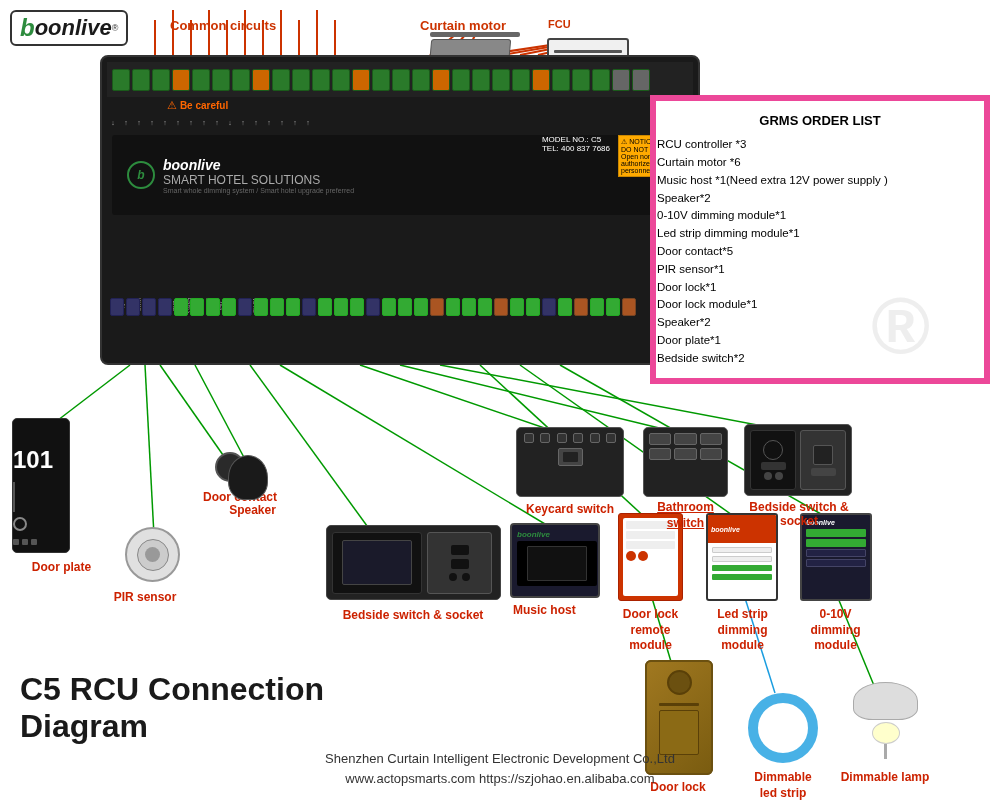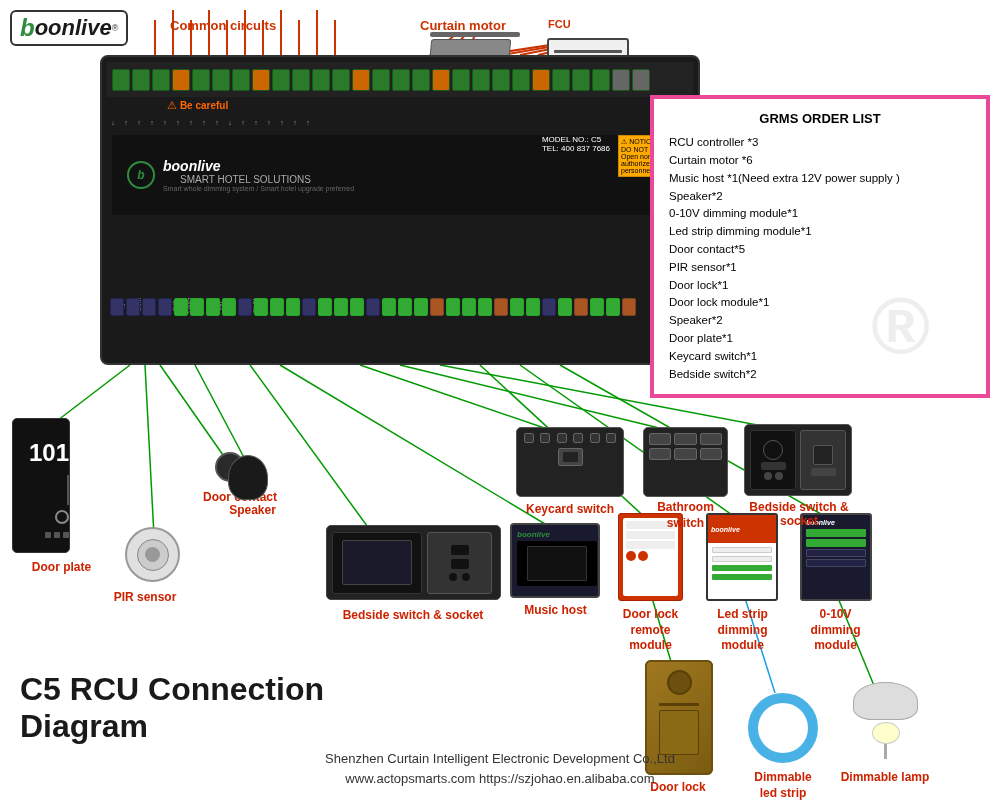--- a/index.html
+++ b/index.html
@@ -98,8 +98,8 @@
       left: 650px;
       width: 340px;
       background: #fff;
-      border: 4px solid #ec4899;
-      padding: 10px 15px;
+      border: 6px solid #ec4899;
+      padding: 10px 1px;
       font-size: 11.5px;
       line-height: 1.55;
     }

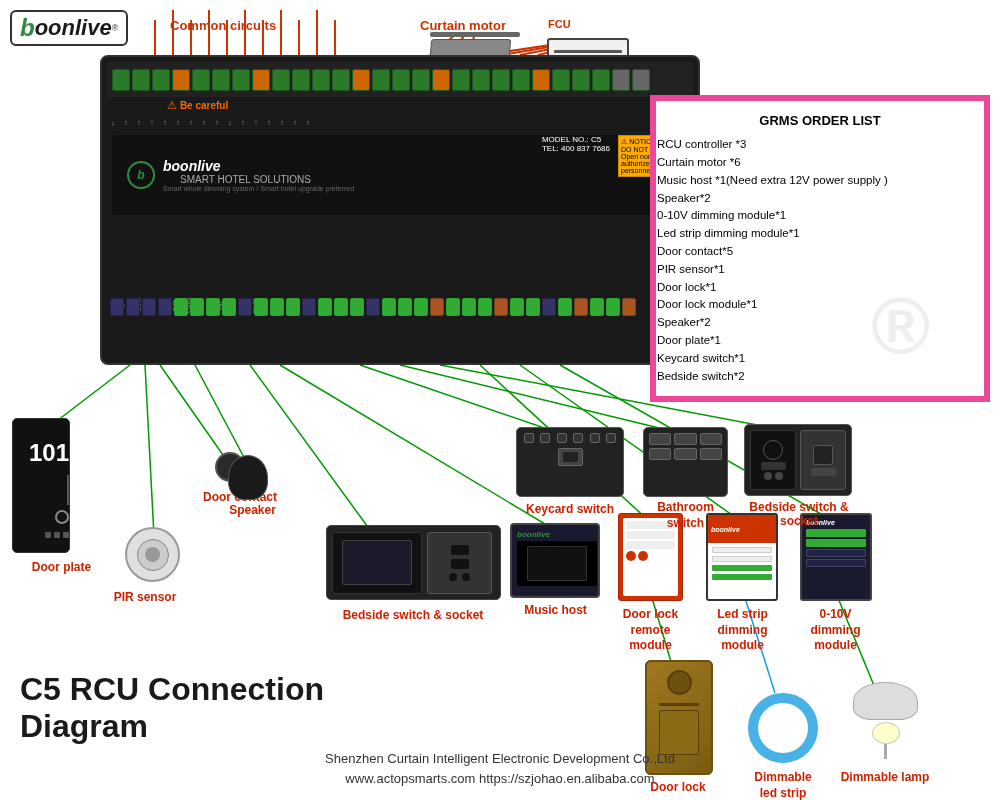--- a/index.html
+++ b/index.html
@@ -341,7 +341,7 @@
       </div>
       <div>
         <div style="color:#fff;font-size:14px;font-weight:bold;font-style:italic;">boonlive</div>
-        <div style="color:#aaa;font-size:10px;margin-left:17px;">SMART HOTEL SOLUTIONS</div>
+        <div style="color:#aaa;font-size:12px;">SMART HOTEL SOLUTIONS</div>
         <div style="color:#666;font-size:7px;">Smart whole dimming system / Smart hotel upgrade preferred</div>
       </div>
     </div>

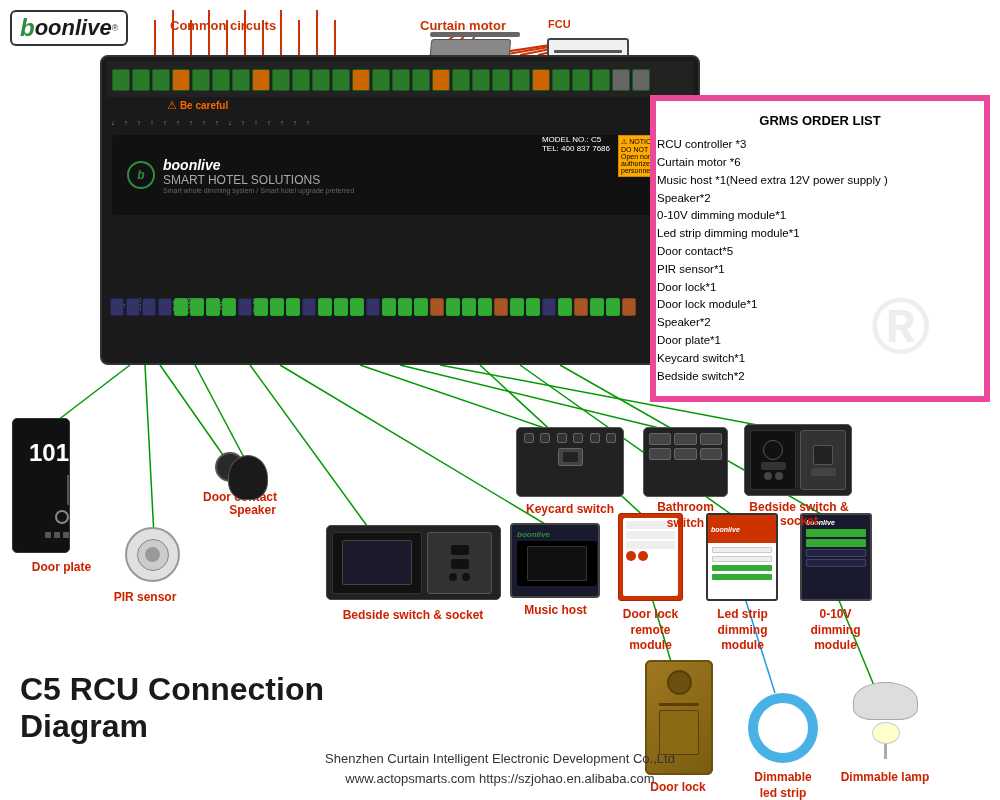--- a/index.html
+++ b/index.html
@@ -422,7 +422,6 @@
       <div>Door lock module*1</div>
       <div>Speaker*2</div>
       <div>Door plate*1</div>
-      <div>Keycard switch*1</div>
       <div>Bedside switch*2</div>
     </div>
 </div>

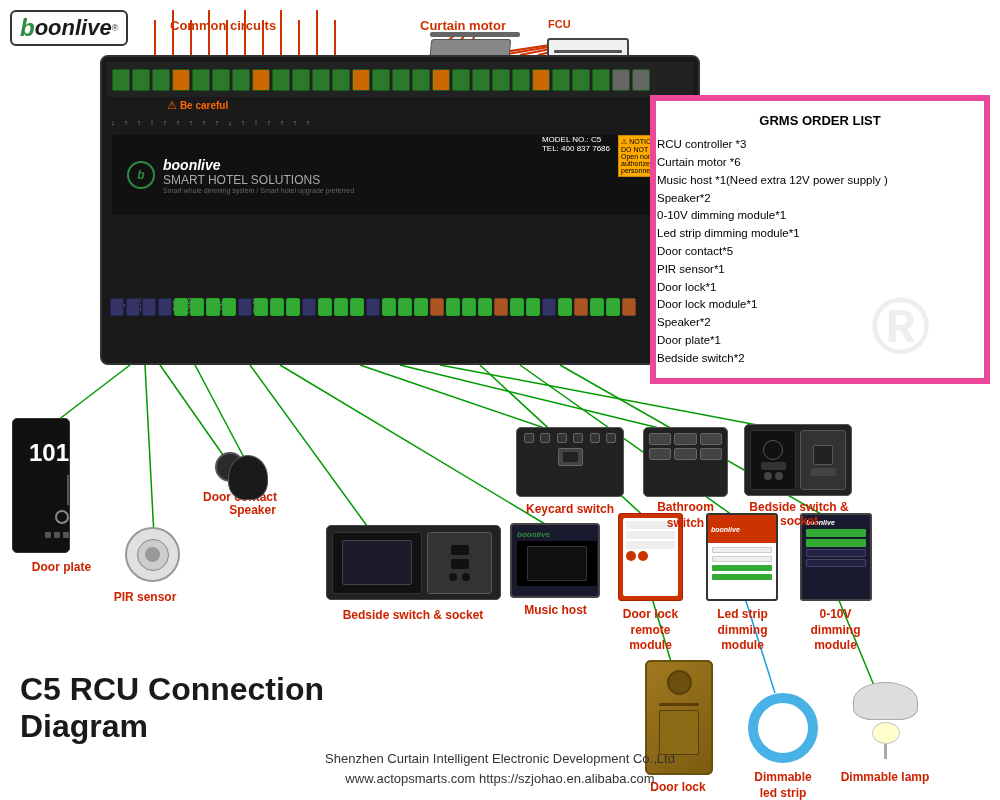--- a/index.html
+++ b/index.html
@@ -426,7 +426,7 @@
     </div>
 </div>
 
-<div style="position:absolute;top:418px;left:12px;width:58px;height:135px;background:#111;border-radius:5px;border:1px solid #333;display:flex;flex-direction:column;align-items:flex-end;padding-top:20px;">
+<div style="position:absolute;top:418px;left:12px;width:58px;height:135px;background:#111;border-radius:5px;border:1px solid #333;display:flex;flex-direction:column;align-items:flex-start;padding-top:27px;">
   <div style="color:#fff;font-size:24px;font-weight:bold;">101</div>
   <div style="width:2px;height:30px;background:#555;margin-top:8px;"></div>
   <div style="width:14px;height:14px;border-radius:50%;border:2px solid #888;margin-top:5px;"></div>

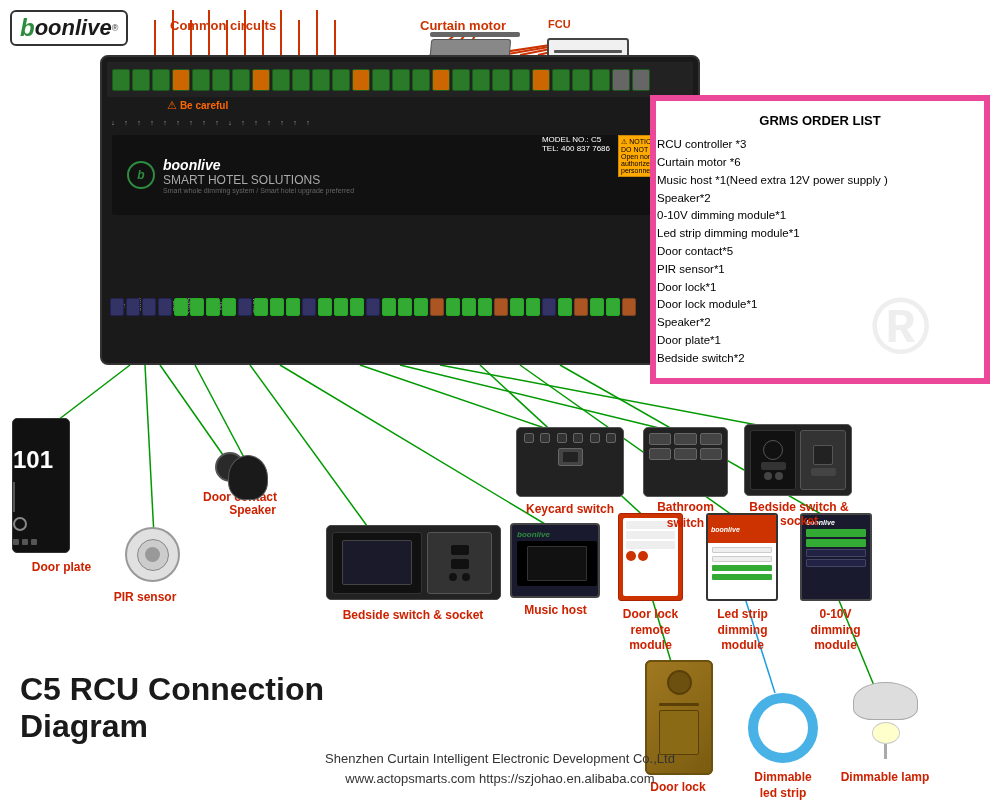--- a/index.html
+++ b/index.html
@@ -538,7 +538,7 @@
     <div style="height:12px;background:#444;border-radius:2px;border:1px solid #666;"></div>
   </div>
 </div>
-<div class="device-label red" style="top:500px;left:643px;width:85px;text-align:center;line-height:1.3;">Bathroom<br>switch</div>
+<div class="device-label red" style="top:500px;left:643px;width:85px;text-align:center;line-height:1.3;text-decoration:underline;">Bathroom<br>switch</div>
 
 <div style="position:absolute;top:424px;left:744px;width:108px;height:72px;background:#222;border:1px solid #555;border-radius:5px;padding:5px;display:flex;gap:4px;">
   <div style="flex:1;background:#111;border:1px solid #333;border-radius:3px;display:flex;flex-direction:column;align-items:center;justify-content:center;gap:2px;">

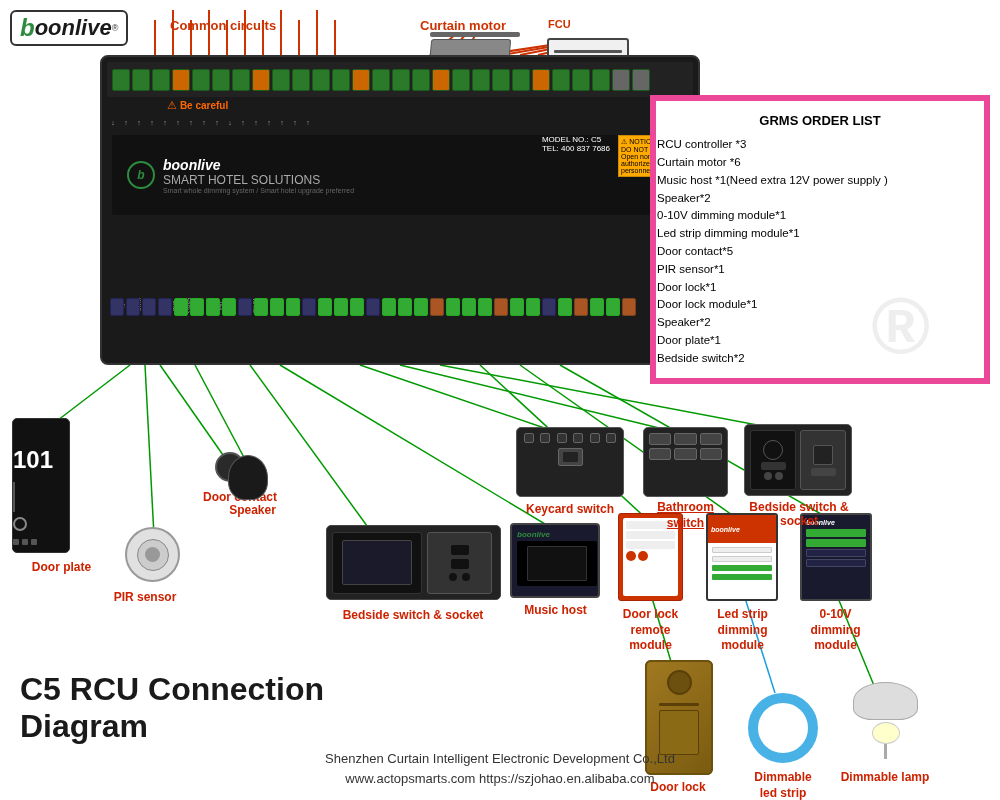--- a/index.html
+++ b/index.html
@@ -472,7 +472,7 @@
     <div style="width:60px;height:35px;background:#111;border:1px solid #333;border-radius:1px;"></div>
   </div>
 </div>
-<div class="device-label red" style="top:603px;left:513px;width:85px;text-align:center;">Music host</div>
+<div class="device-label red" style="top:603px;left:513px;width:85px;text-align:left;">Music host</div>
 
 <div style="position:absolute;top:513px;left:618px;width:65px;height:88px;background:#cc3300;border:1px solid #aa2200;border-radius:3px;padding:4px;">
   <div style="background:#fff;width:100%;height:100%;border-radius:2px;padding:3px;display:flex;flex-direction:column;gap:2px;">

